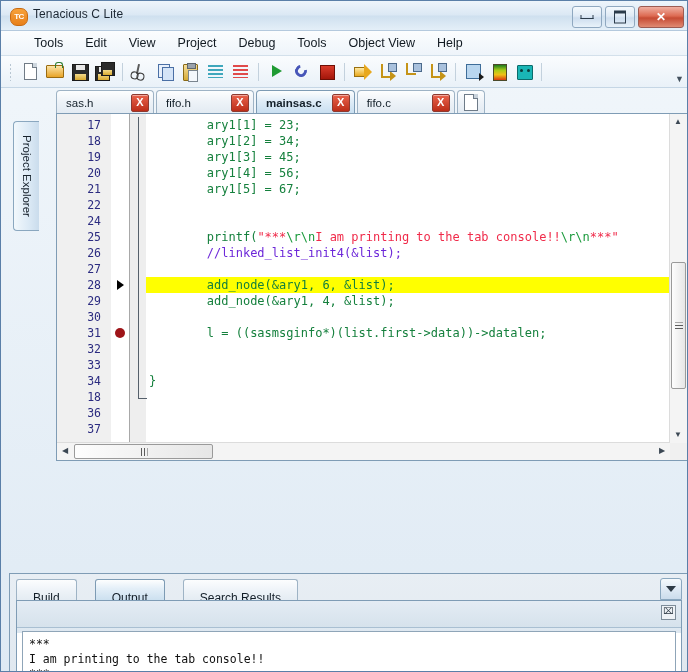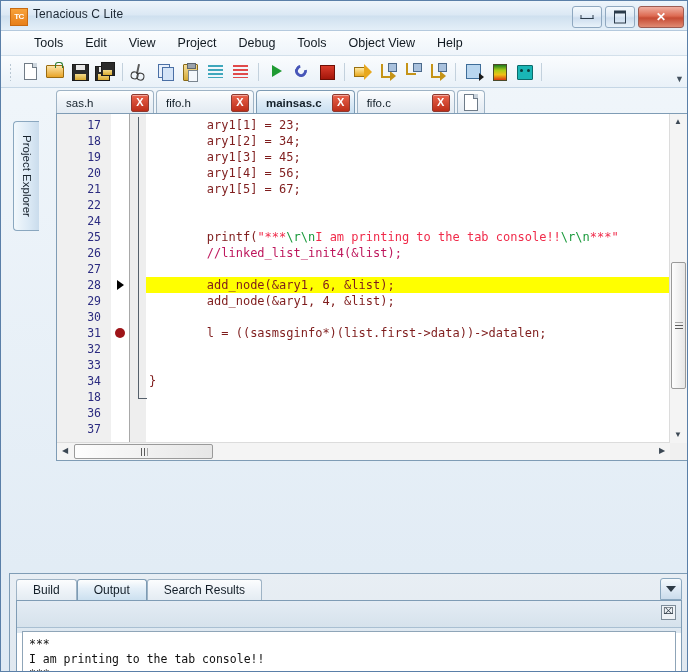--- a/index.html
+++ b/index.html
@@ -31,7 +31,7 @@
     width: 16px; height: 16px;
     background: linear-gradient(to bottom, #f7a23a, #e8801a);
     border: 1px solid #c96a10;
-    border-radius: 0;
+    border-radius: 7px;
     color: #ffffff;
     font-size: 8px;
     font-weight: bold;

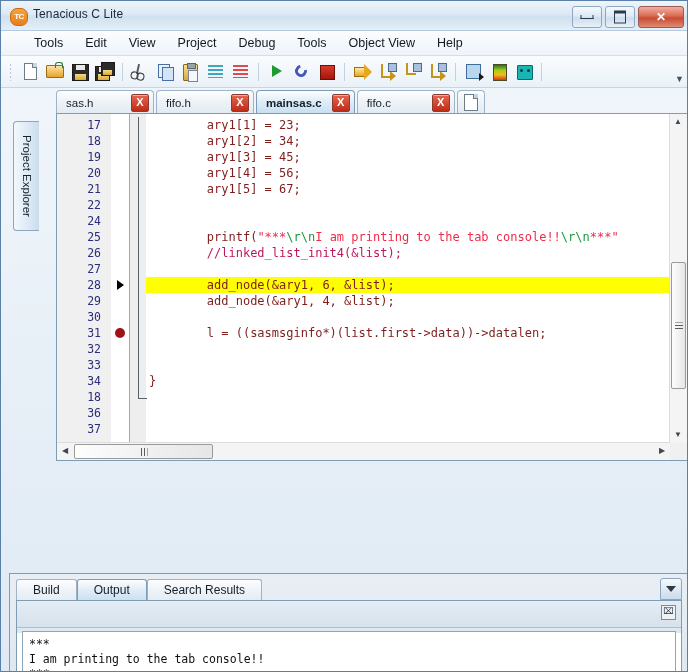--- a/index.html
+++ b/index.html
@@ -318,7 +318,7 @@
     vertical-align: middle;
     margin-top: -2px;
   }
-  .kw { color: #7f1d1d; }
+  .kw { color: #15803d; }
   .str { color: #f02b4a; }
   .esc { color: #1a9a3c; }
   .cmt { color: #be185d; text-align: right; }

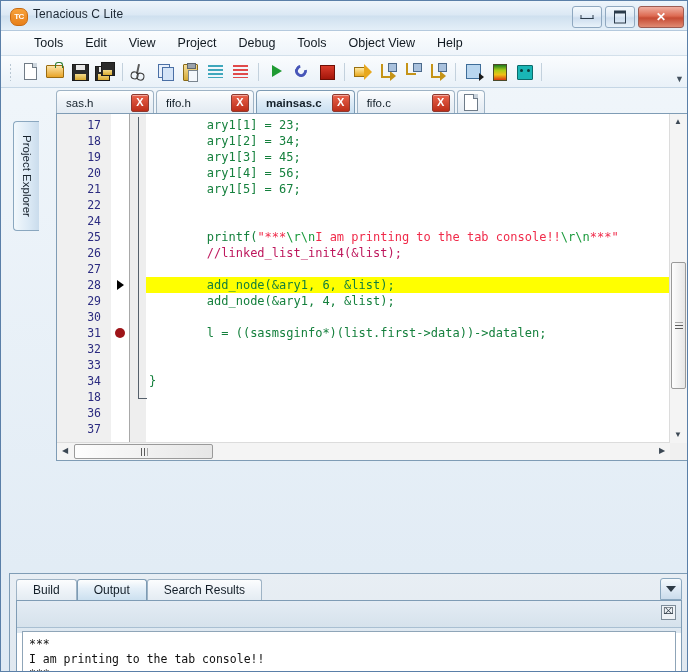--- a/index.html
+++ b/index.html
@@ -321,7 +321,7 @@
   .kw { color: #15803d; }
   .str { color: #f02b4a; }
   .esc { color: #1a9a3c; }
-  .cmt { color: #be185d; text-align: right; }
+  .cmt { color: #6d28d9; text-align: right; }
   .fold-bracket {
     position: absolute;
     left: 81px;

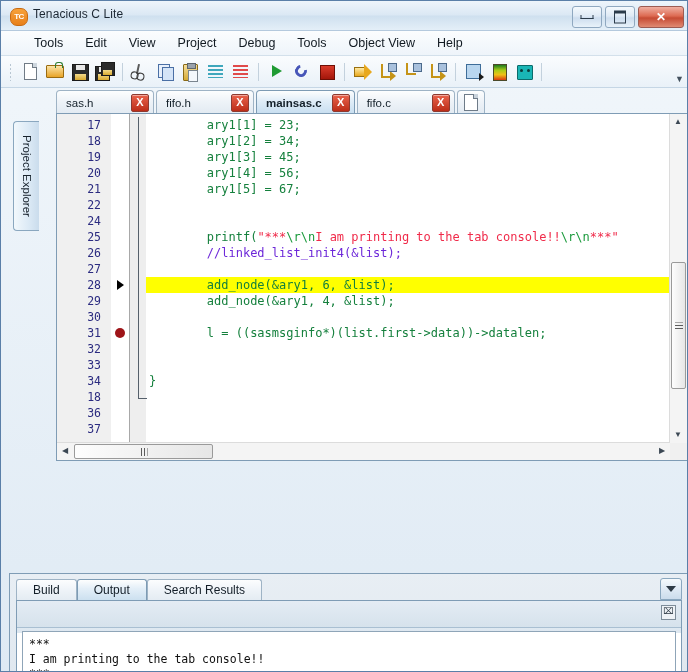--- a/index.html
+++ b/index.html
@@ -399,9 +399,9 @@
     border-radius: 3px 3px 0 0;
     background: linear-gradient(to bottom, #fcfdfe 0%, #eef3f8 50%, #e3ebf2 100%);
     font-size: 12px; color: #131e28;
-    padding: 0 16px;
+    padding: 8px 16px;
     line-height: 21px;
-    margin-right: 0;
+    margin-right: 18px;
   }
   .btab.active {
     background: linear-gradient(to bottom, #fdfefe 0%, #e4eff8 40%, #cadfef 100%);

